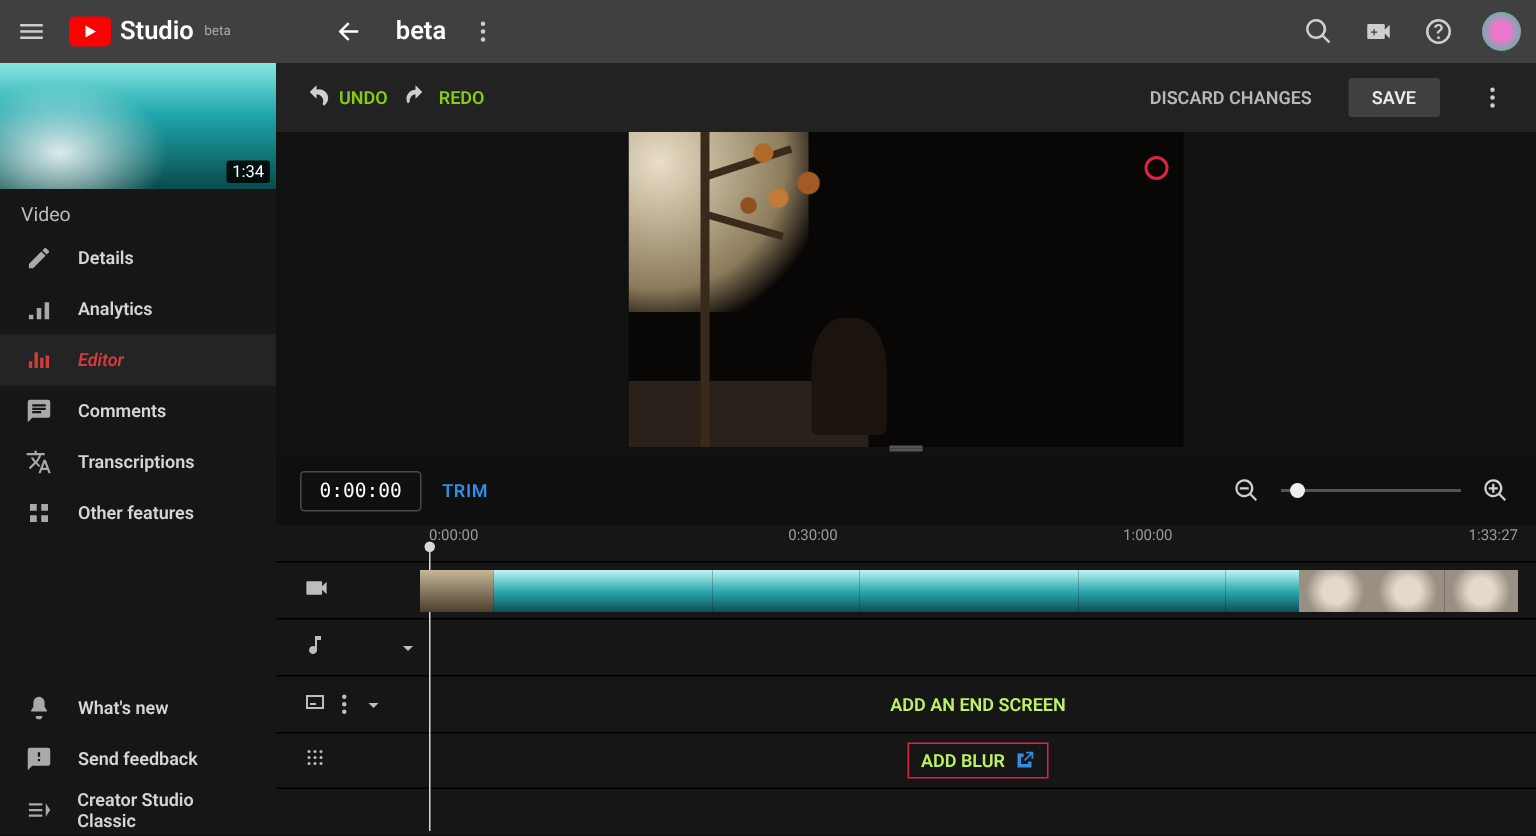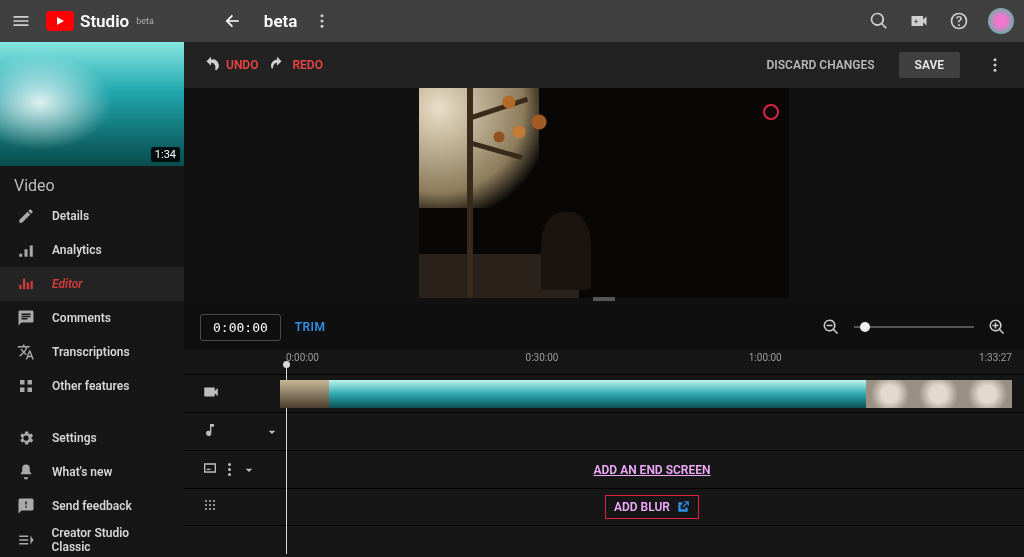--- a/index.html
+++ b/index.html
@@ -35,7 +35,7 @@
   
   .editor{flex:1; display:flex; flex-direction:column; background:#0f0f0f;}
   .editor-bar{height:46px; background:#222; display:flex; align-items:center; padding:0 18px; gap:10px; font-size:12px; font-weight:600;}
-  .ubtn{display:flex; align-items:center; gap:6px; color:#ef4444; cursor:pointer;justify-content:space-between;}
+  .ubtn{display:flex; align-items:center; gap:6px; color:#84cc16; cursor:pointer;justify-content:space-between;}
   .ubtn svg{fill:#cfcfcf;}
   .ebar-right{margin-left:auto; display:flex; align-items:center; gap:24px;}
   .discard{color:#b8b8b8; cursor:pointer;}

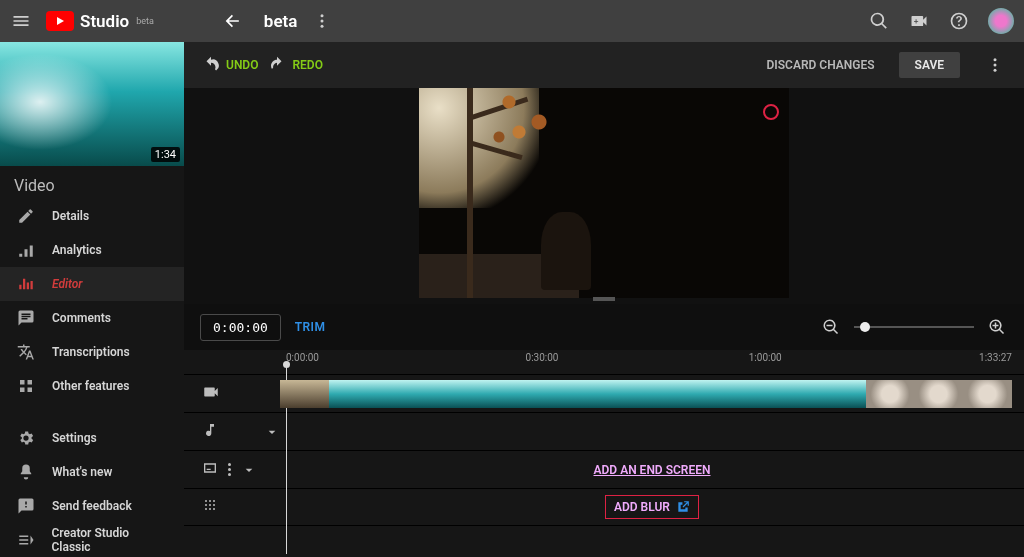--- a/index.html
+++ b/index.html
@@ -20,7 +20,7 @@
   
   .body{display:flex; height:515px;}
   .sidebar{width:184px; background:#161616; display:flex; flex-direction:column;}
-  .thumb-wrap{position:relative; width:184px; height:124px; background:linear-gradient(180deg,#2fd0c8,#0e5d60);}
+  .thumb-wrap{position:relative; width:184px; height:84px; background:linear-gradient(180deg,#2fd0c8,#0e5d60);}
   .thumb-wrap::before{content:""; position:absolute; inset:0; background:
      radial-gradient(ellipse 120px 80px at 40px 60px, rgba(255,255,255,.85), rgba(64,200,200,0) 60%),
      linear-gradient(180deg,#87e6e1 0%,#20a7ad 40%,#084b4b 100%);}

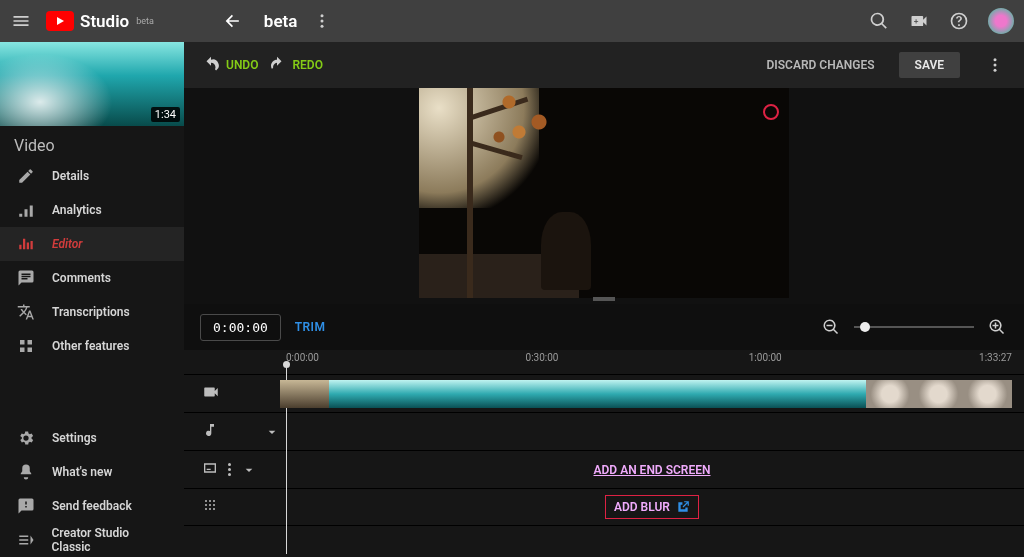--- a/index.html
+++ b/index.html
@@ -25,7 +25,7 @@
      radial-gradient(ellipse 120px 80px at 40px 60px, rgba(255,255,255,.85), rgba(64,200,200,0) 60%),
      linear-gradient(180deg,#87e6e1 0%,#20a7ad 40%,#084b4b 100%);}
   .thumb-dur{position:absolute; right:4px; bottom:4px; background:rgba(0,0,0,.85); color:#fff; font-size:11px; padding:1px 4px; border-radius:2px;}
-  .side-section-label{font-size:16px; color:#bcbcbc; padding:10px 14px 4px;}
+  .side-section-label{font-size:13px; color:#bcbcbc; padding:10px 14px 4px;}
   .side-item{display:flex; align-items:center; gap:16px; height:34px; padding:0 16px; font-size:12px; font-weight:600; color:#d6d6d6; cursor:pointer;}
   .side-item.active{background:#242424; color:#d23c3c;font-style:italic;}
   .side-item.active .side-icon svg{fill:#d23c3c;}

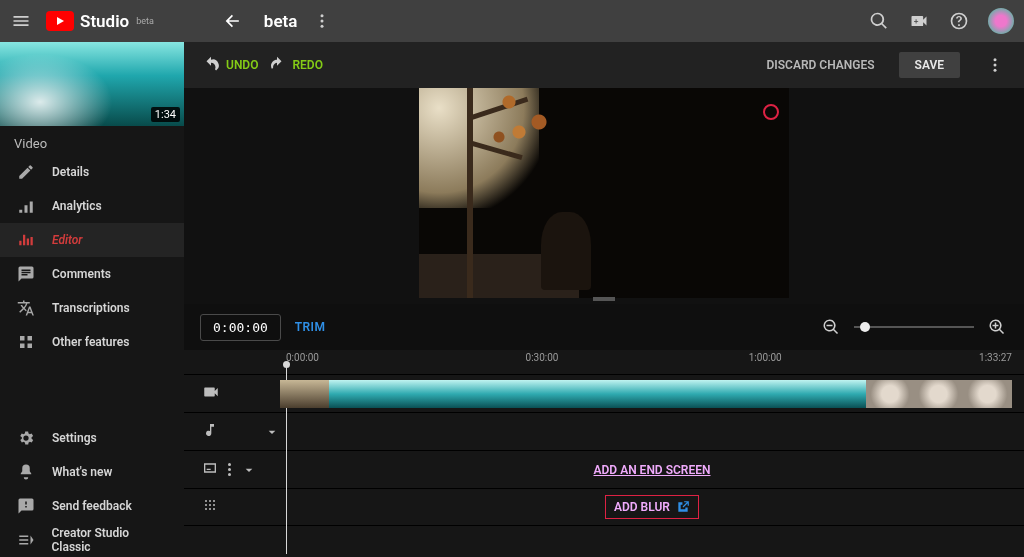--- a/index.html
+++ b/index.html
@@ -189,14 +189,6 @@
     <div class="side-item">
       <span class="side-icon">
           <svg width="18" height="18" viewBox="0 0 24 24">
-            <path d="M19.4 13l.1-1-.1-1 2.1-1.6-2-3.5-2.5 1a7 7 0 00-1.7-1l-.4-2.6h-4l-.4 2.6a7 7 0 00-1.7 1l-2.5-1-2 3.5L6.5 11l-.1 1 .1 1-2.1 1.6 2 3.5 2.5-1c.5.4 1.1.7 1.7 1l.4 2.6h4l.4-2.6c.6-.3 1.2-.6 1.7-1l2.5 1 2-3.5L19.4 13zM12 15.5A3.5 3.5 0 1112 8.5a3.5 3.5 0 010 7z"></path>
-          </svg>
-        </span>
-      <span>Settings</span>
-    </div>
-    <div class="side-item">
-      <span class="side-icon">
-          <svg width="18" height="18" viewBox="0 0 24 24">
             <path d="M12 2a5 5 0 00-5 5v4l-2 3v1h14v-1l-2-3V7a5 5 0 00-5-5zm0 20a3 3 0 003-3H9a3 3 0 003 3z"></path>
           </svg>
         </span>

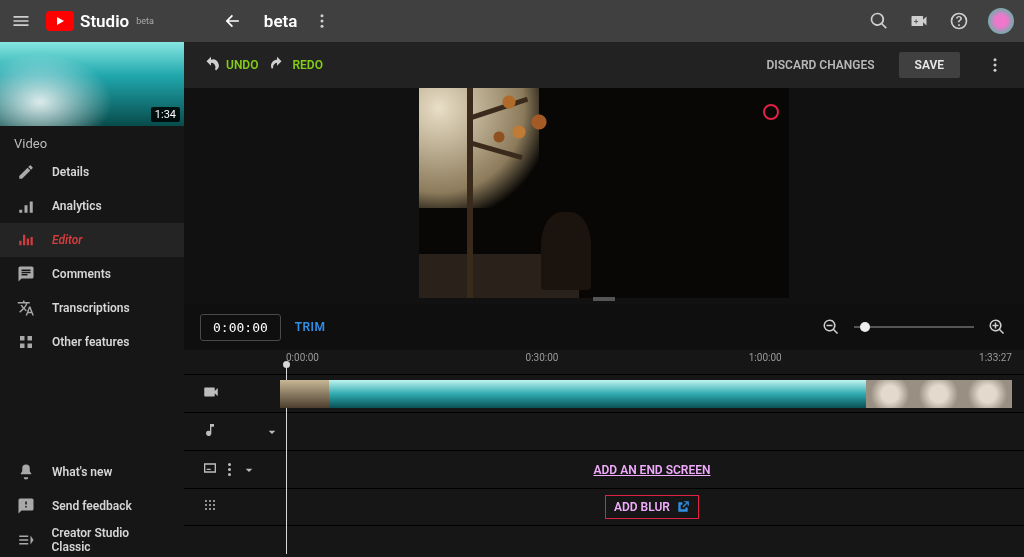--- a/index.html
+++ b/index.html
@@ -77,7 +77,7 @@
   .thumb-cell{flex:1; height:28px; background:linear-gradient(180deg,#bff3f0 0%, #2faab0 50%, #0a5055 100%); position:relative;}
   .thumb-cell.first{background:linear-gradient(180deg,#c7b796,#4b3e2e);}
   .thumb-cell.last{background:radial-gradient(circle,#e3d9cd 30%,#998f83 70%);}
-  .track-action{flex:1; text-align:center; font-size:12px; font-weight:600; color:#f0abfc; cursor:pointer;text-decoration:underline;}
+  .track-action{flex:1; text-align:center; font-size:12px; font-weight:600; color:#bef264; cursor:pointer;}
   .blur-highlight{border:1px solid #d24; padding:4px 8px; display:inline-flex; align-items:center; gap:6px;}
   .track:last-child{border-bottom:1px solid #000;}
   .mini-kebab{display:flex;flex-direction:column;gap:2px;}

